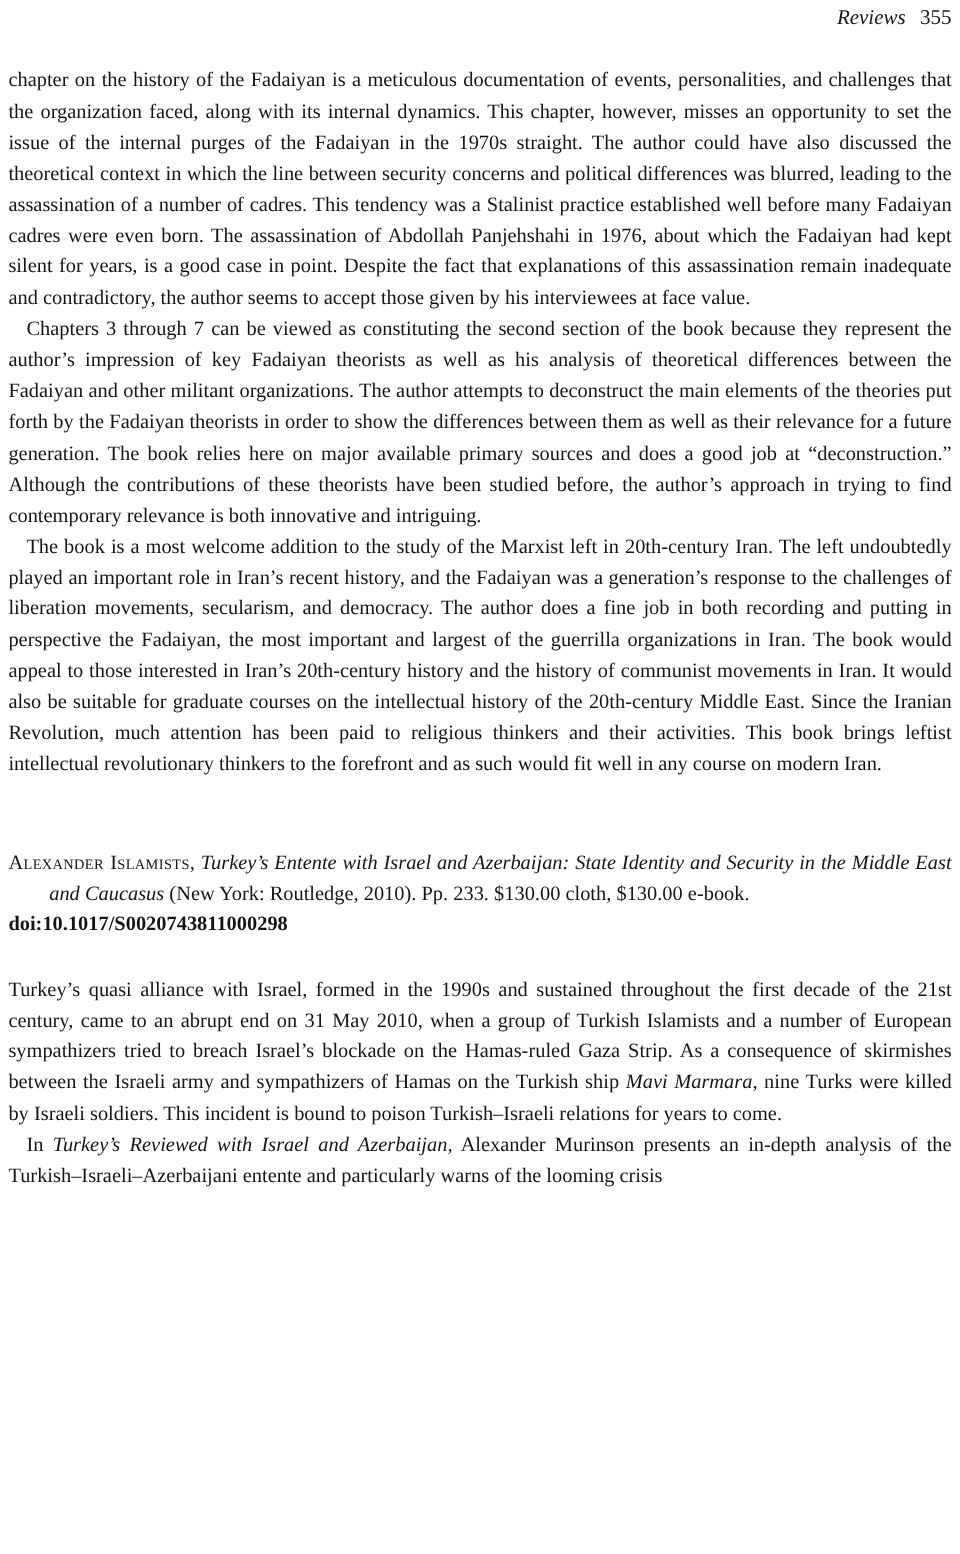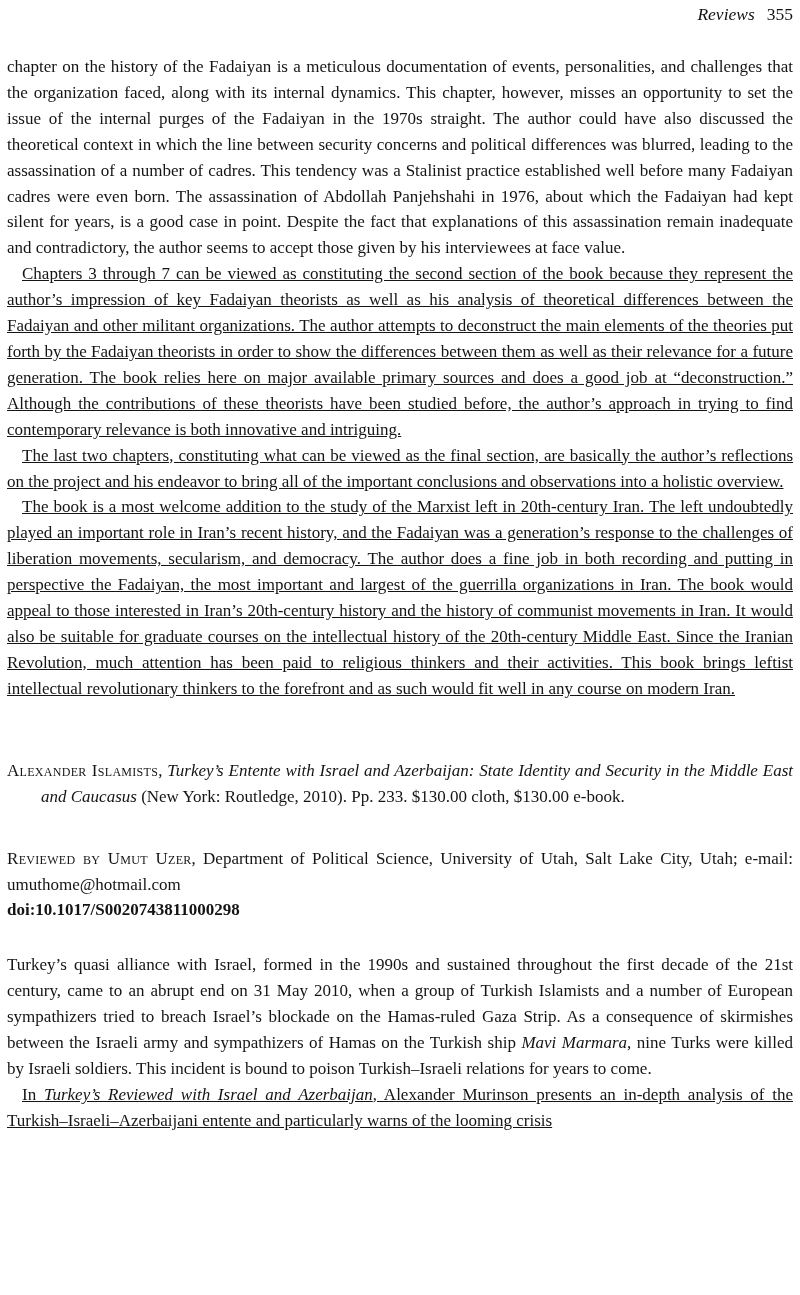--- a/index.html
+++ b/index.html
@@ -27,7 +27,7 @@
     text-align: justify;
     line-height: 25.9px;
   }
-  p.indent { text-indent: 15px; text-decoration: underline; }
+  p.indent { text-indent: 15px; }
   .citation-block {
     margin-top: 56px;
     line-height: 25.9px;

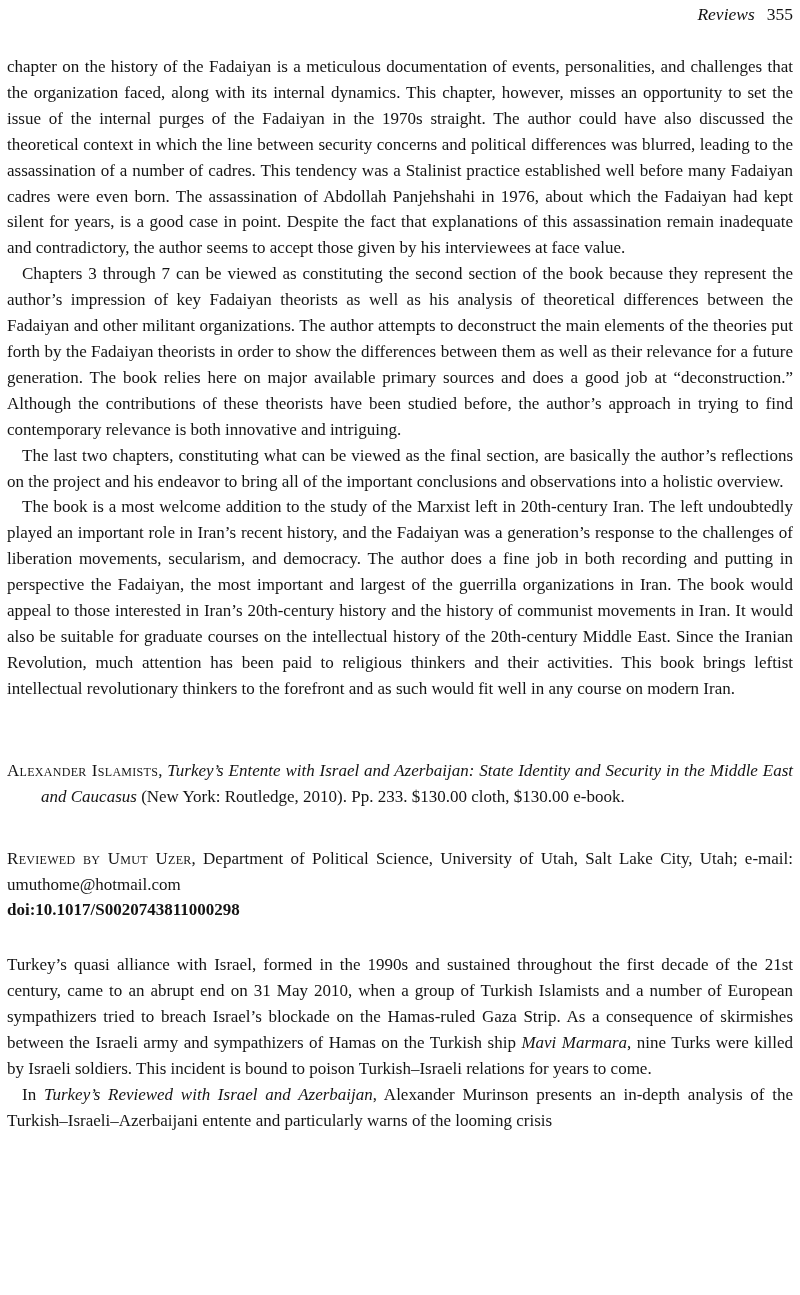--- a/index.html
+++ b/index.html
@@ -64,7 +64,6 @@
 
   <p class="body-par">chapter on the history of the Fadaiyan is a meticulous documentation of events, personalities, and challenges that the organization faced, along with its internal dynamics. This chapter, however, misses an opportunity to set the issue of the internal purges of the Fadaiyan in the 1970s straight. The author could have also discussed the theoretical context in which the line between security concerns and political differences was blurred, leading to the assassination of a number of cadres. This tendency was a Stalinist practice established well before many Fadaiyan cadres were even born. The assassination of Abdollah Panjehshahi in 1976, about which the Fadaiyan had kept silent for years, is a good case in point. Despite the fact that explanations of this assassination remain inadequate and contradictory, the author seems to accept those given by his interviewees at face value.</p>
   <p class="body-par indent">Chapters 3 through 7 can be viewed as constituting the second section of the book because they represent the author’s impression of key Fadaiyan theorists as well as his analysis of theoretical differences between the Fadaiyan and other militant organizations. The author attempts to deconstruct the main elements of the theories put forth by the Fadaiyan theorists in order to show the differences between them as well as their relevance for a future generation. The book relies here on major available primary sources and does a good job at “deconstruction.” Although the contributions of these theorists have been studied before, the author’s approach in trying to find contemporary relevance is both innovative and intriguing.</p>
-  <p class="body-par indent">The last two chapters, constituting what can be viewed as the final section, are basically the author’s reflections on the project and his endeavor to bring all of the important conclusions and observations into a holistic overview.</p>
   <p class="body-par indent">The book is a most welcome addition to the study of the Marxist left in 20th-century Iran. The left undoubtedly played an important role in Iran’s recent history, and the Fadaiyan was a generation’s response to the challenges of liberation movements, secularism, and democracy. The author does a fine job in both recording and putting in perspective the Fadaiyan, the most important and largest of the guerrilla organizations in Iran. The book would appeal to those interested in Iran’s 20th-century history and the history of communist movements in Iran. It would also be suitable for graduate courses on the intellectual history of the 20th-century Middle East. Since the Iranian Revolution, much attention has been paid to religious thinkers and their activities. This book brings leftist intellectual revolutionary thinkers to the forefront and as such would fit well in any course on modern Iran.</p>
 
   <div class="citation-block">

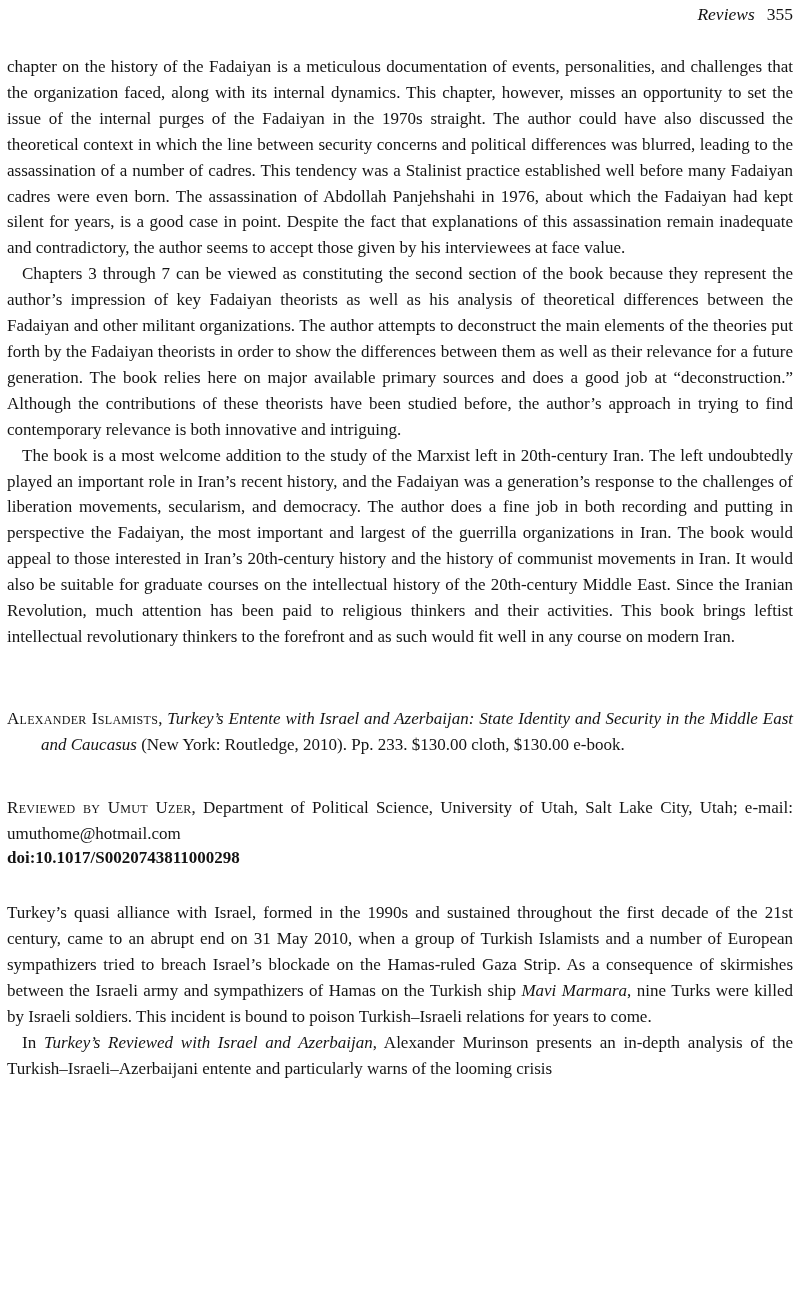--- a/index.html
+++ b/index.html
@@ -70,9 +70,6 @@
     <span class="smallcaps">Alexander Islamists</span><span>, </span><i>Turkey’s Entente with Israel and Azerbaijan: State Identity and Security in the Middle East and Caucasus</i><span> (New York: Routledge, 2010). Pp. 233. $130.00 cloth, $130.00 e-book.</span>
   </div>
 
-  <p class="reviewer-block">
-    <span class="smallcaps">Reviewed by Umut Uzer</span><span>, Department of Political Science, University of Utah, Salt Lake City, Utah; e-mail: umuthome@hotmail.com</span>
-  </p>
 
   <div class="doi-line">doi:10.1017/S0020743811000298</div>
 

